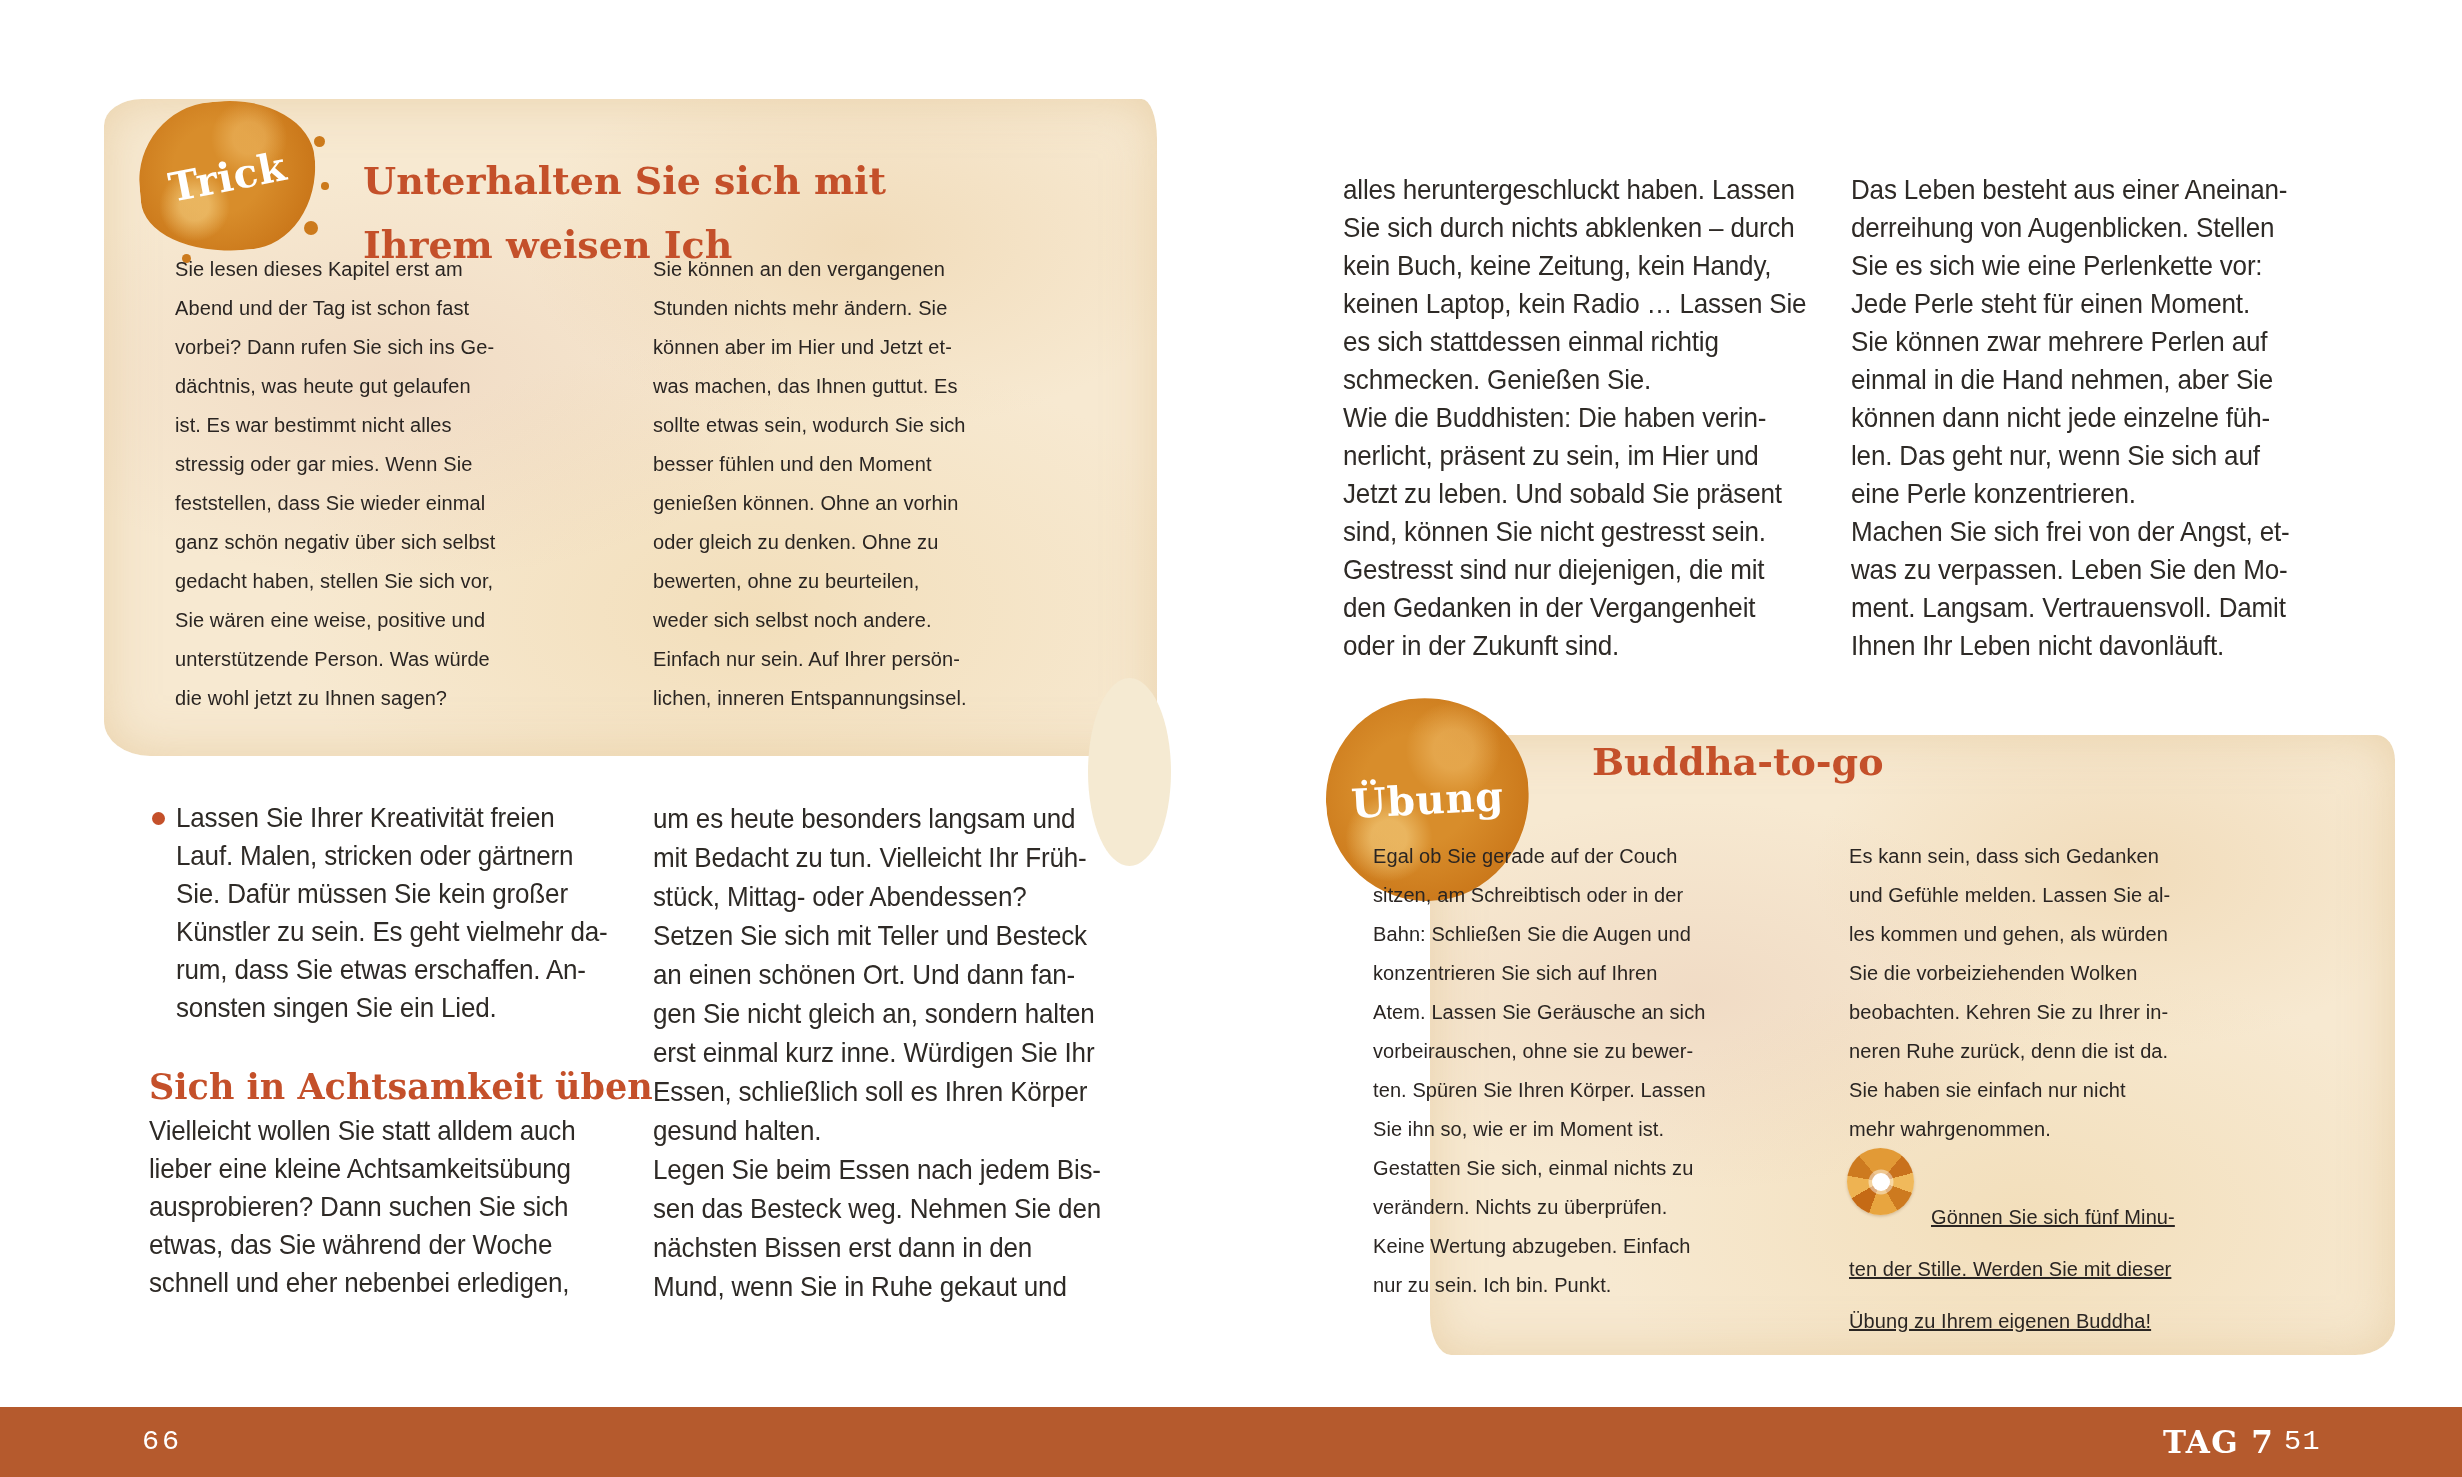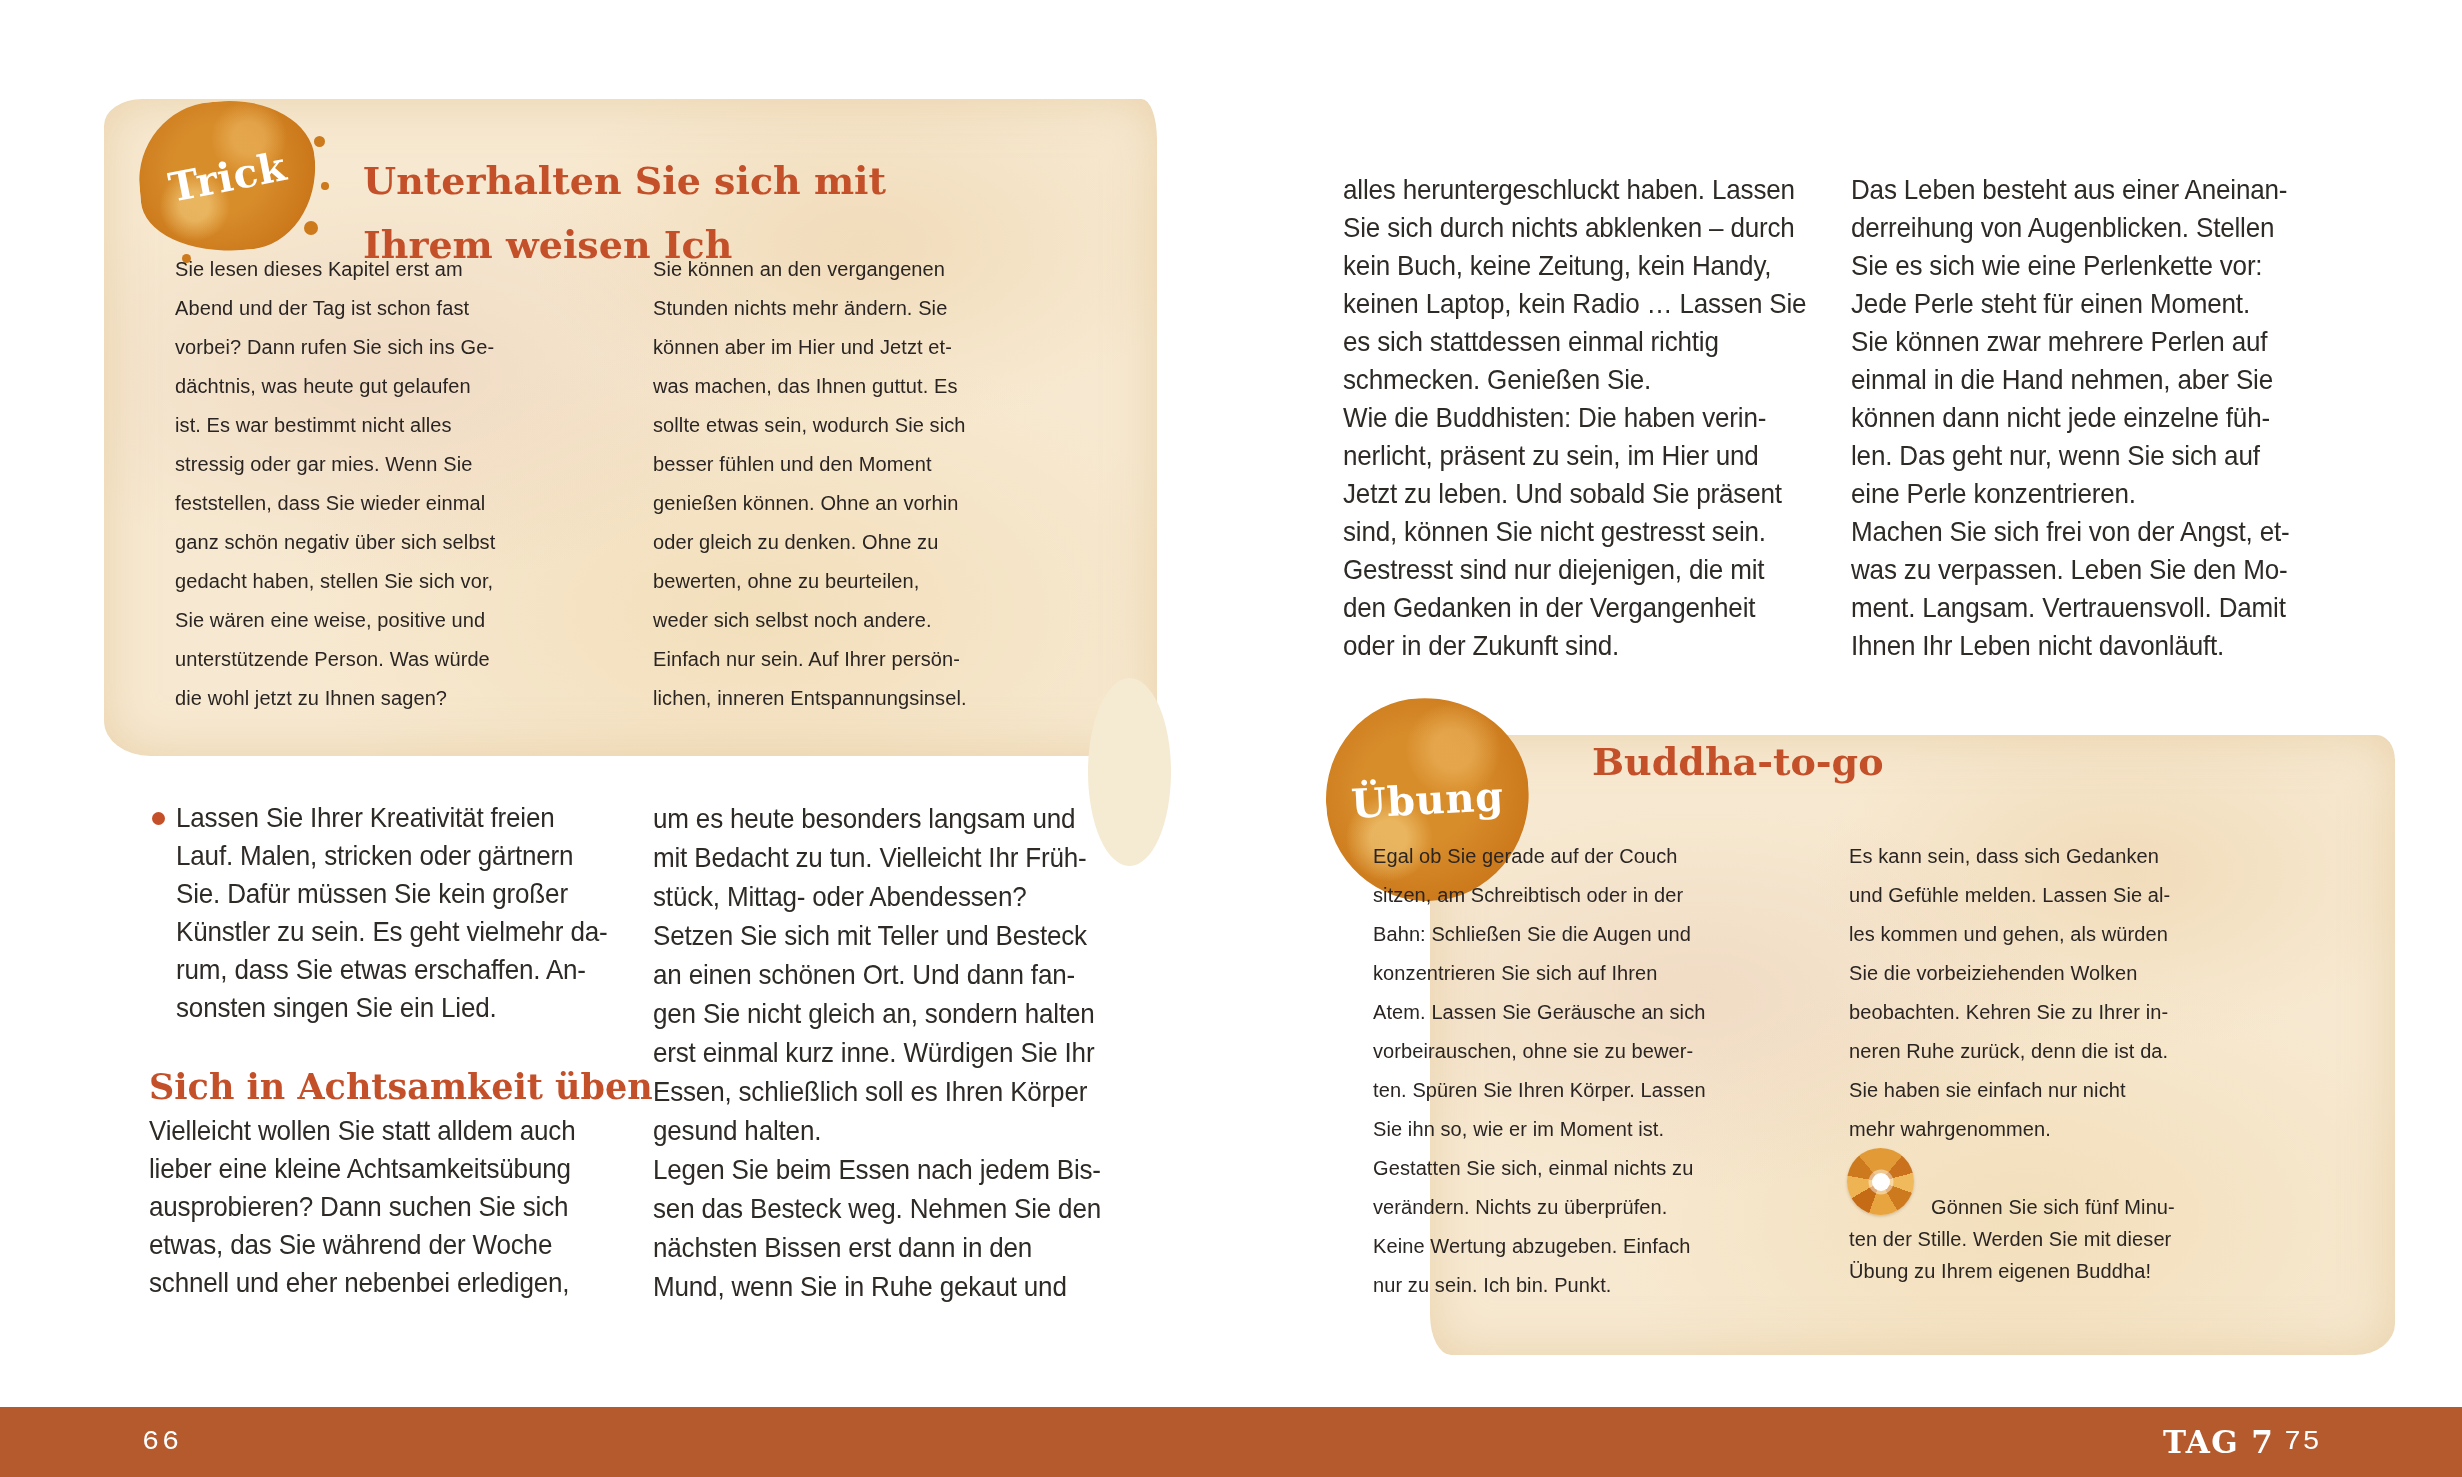--- a/index.html
+++ b/index.html
@@ -61,7 +61,7 @@
   #right-top-col2{left:1851px;top:171px;width:542px;}
   #uebung-col1{left:1373px;top:837px;width:480px;}
   #uebung-col2{left:1849px;top:837px;width:500px;}
-  #cd-par{left:1849px;top:1191px;width:500px;text-indent:82px;line-height:32px;}
+  #cd-par{left:1849px;top:1191px;width:500px;text-indent:82px;line-height:52px;text-decoration:underline;}
 
   
   #cd-icon{left:1847px;top:1148px;width:67px;height:67px;border-radius:50%;

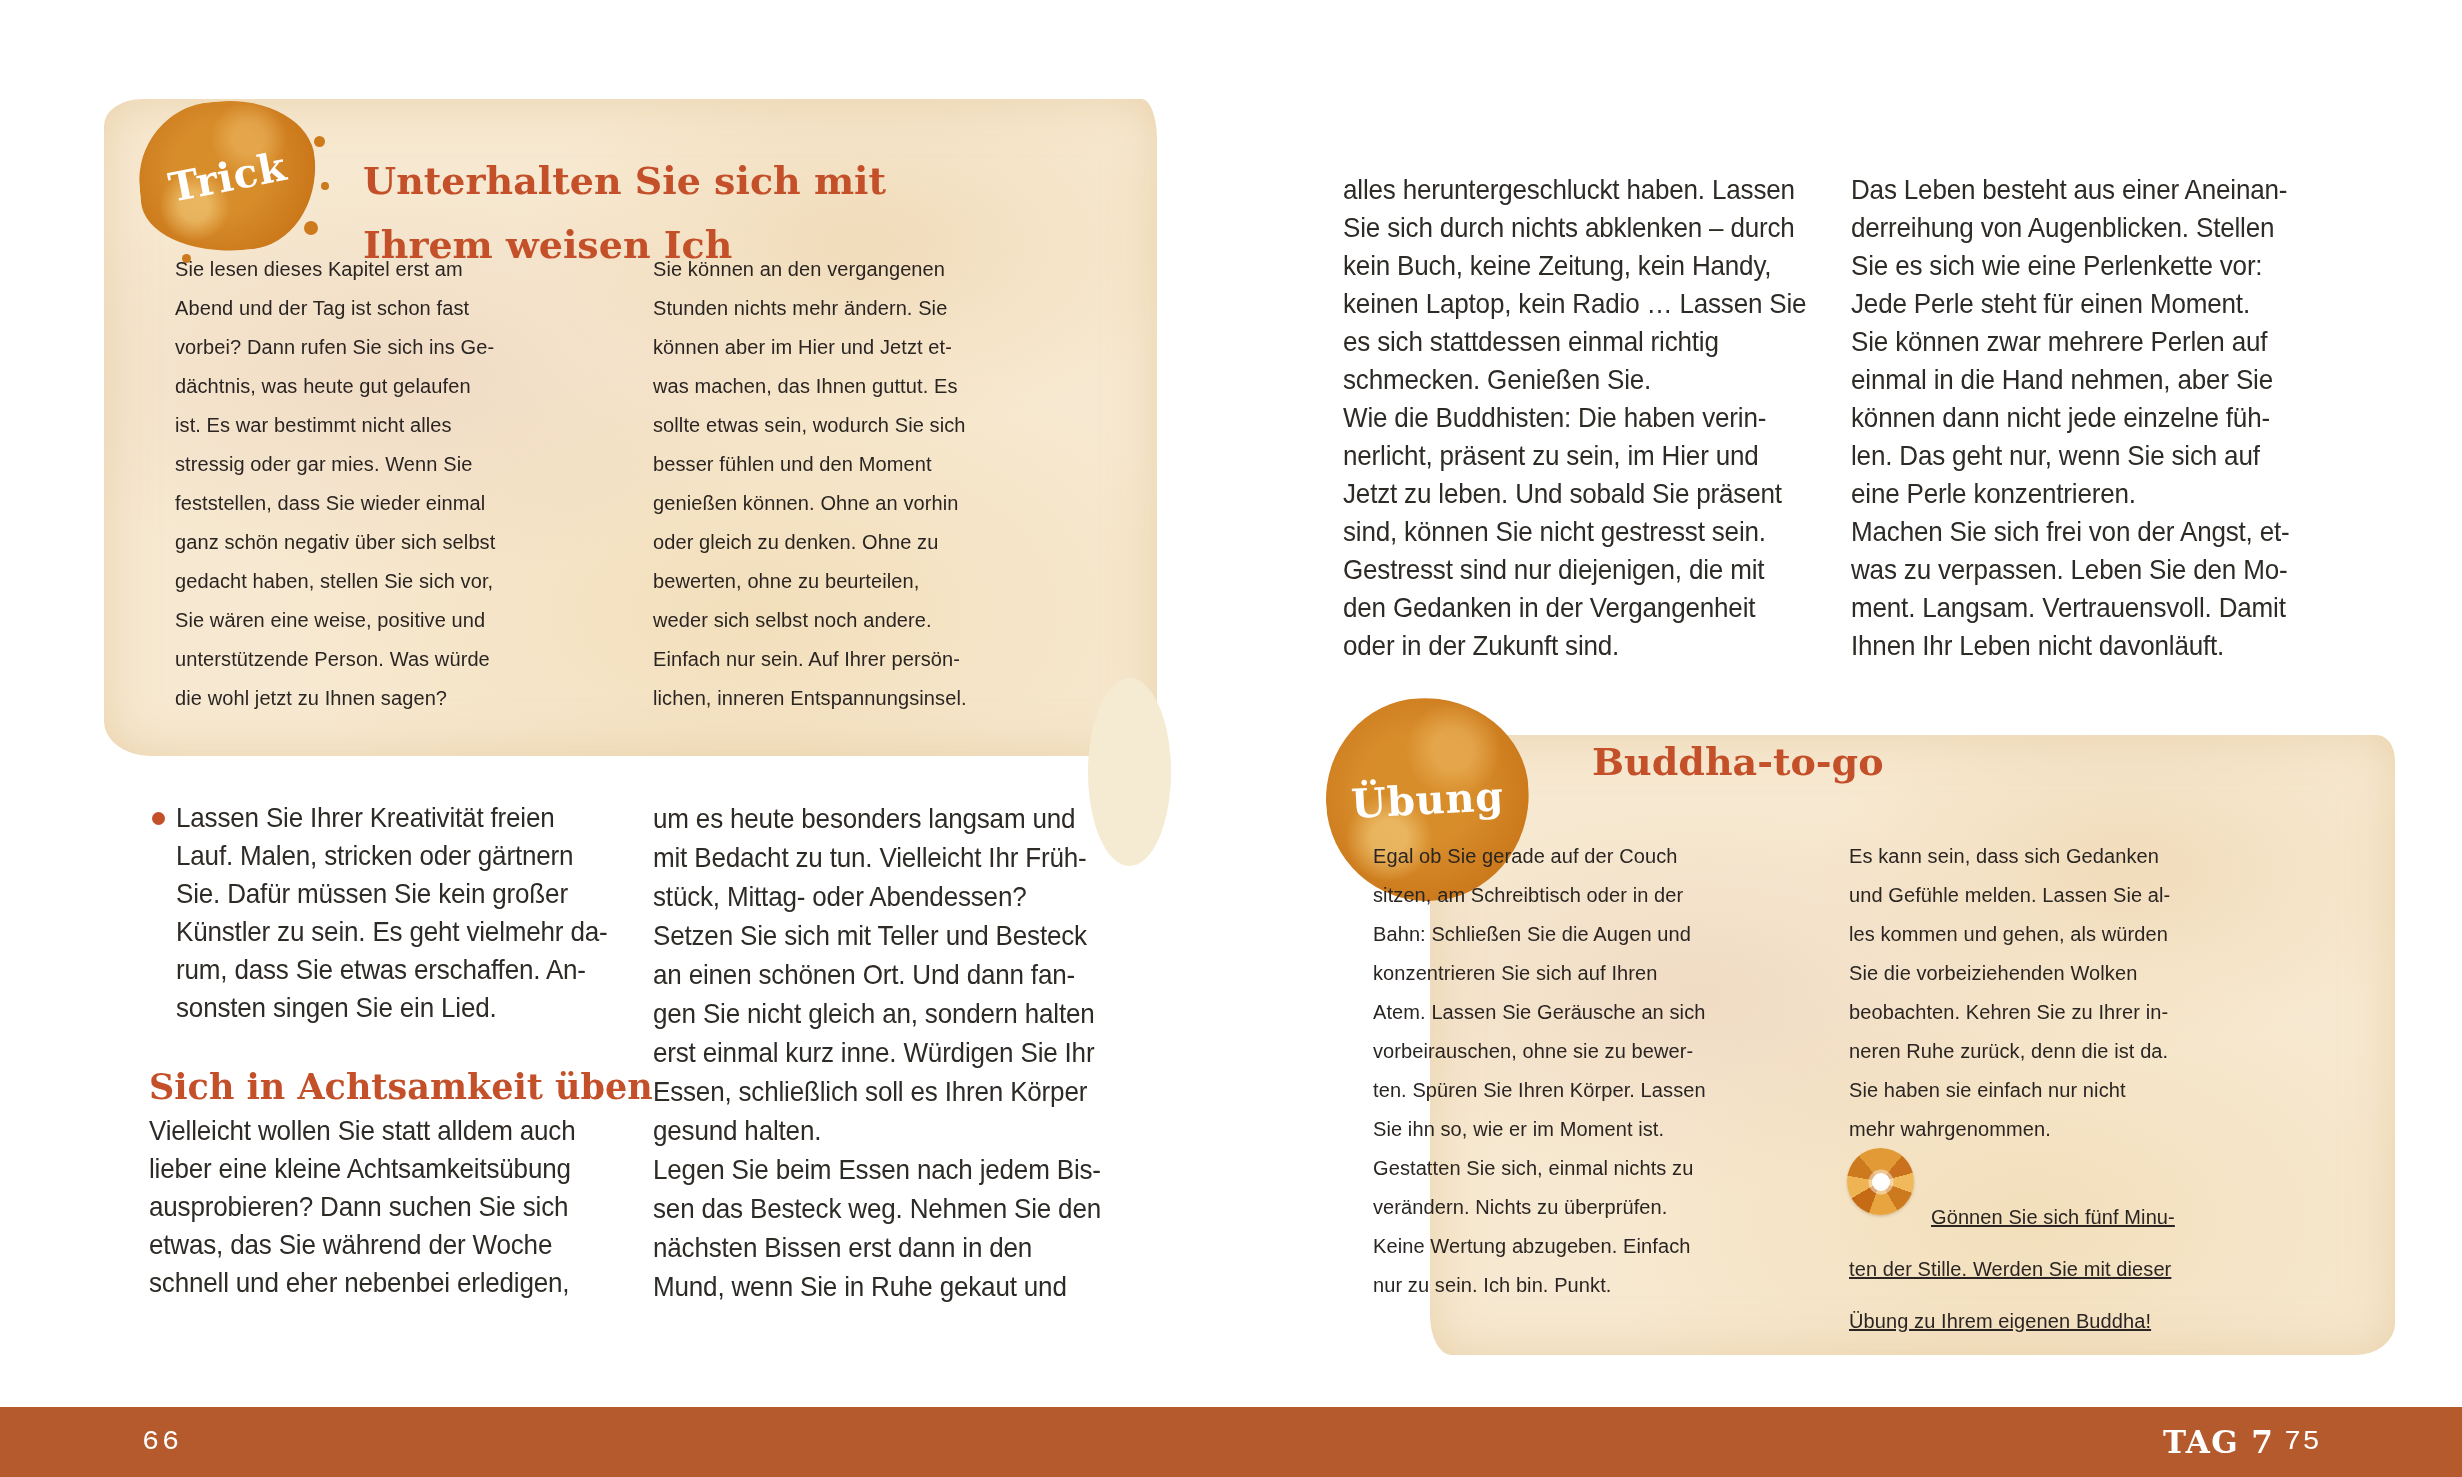--- a/index.html
+++ b/index.html
@@ -224,7 +224,7 @@
   <footer id="footer-bar" class="abs">
     <span id="left-page-number" class="mono">66</span>
     <span id="footer-day-label">TAG 7</span>
-    <span id="right-page-number" class="mono">75</span>
+    <span id="right-page-number" class="mono">51</span>
   </footer>
 
 </div>

